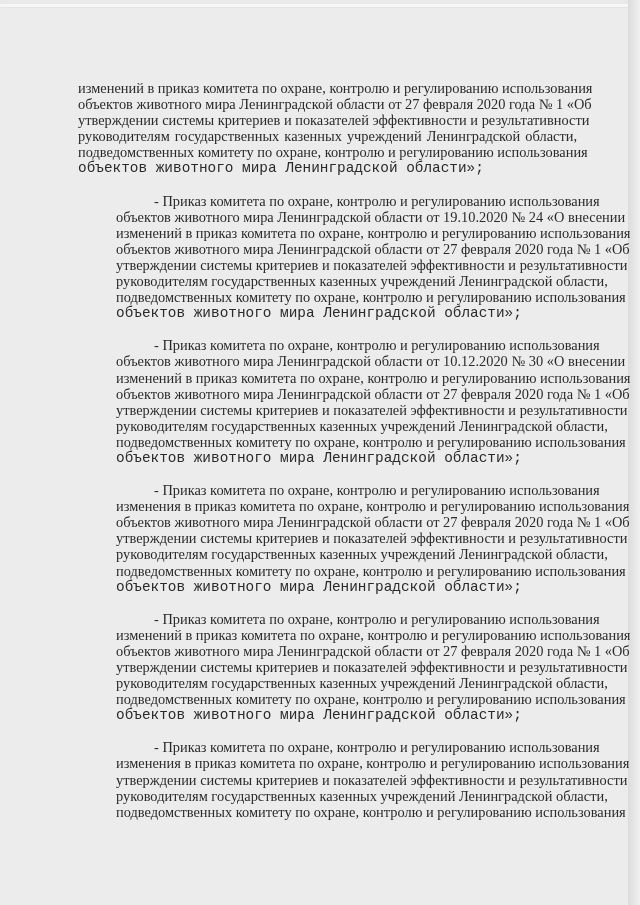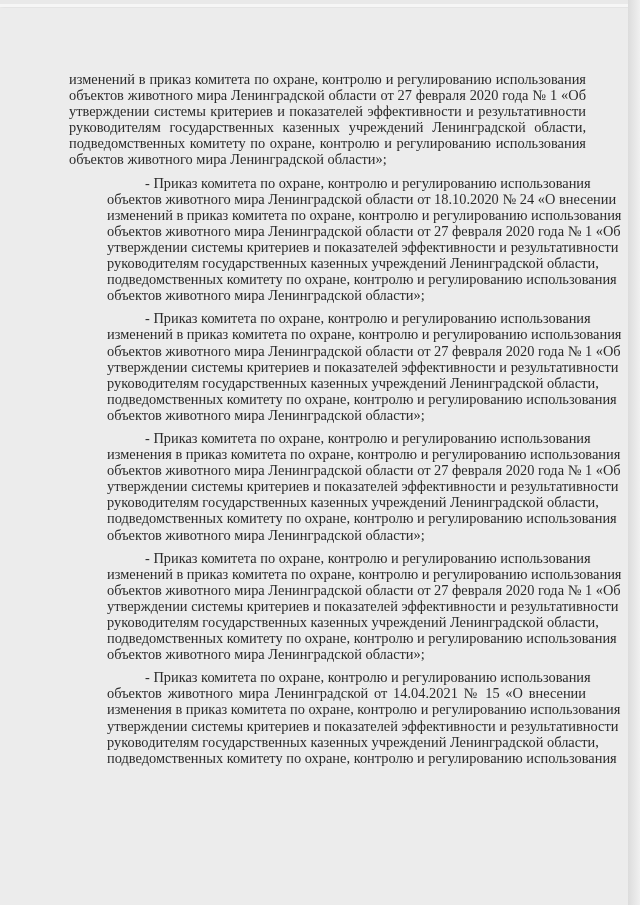--- a/index.html
+++ b/index.html
@@ -27,7 +27,7 @@
     font-size: 14.4px; line-height: 16.1px; color: #2a2a2a;
     text-align: justify;
   }
-  .para { margin: 7px; }
+  .para { margin: 16px; }
   .para.item { text-indent: 38px; }
   .line { display: block; text-align: justify; text-align-last: justify; white-space: nowrap; height: 16.1px; }
   .line.last { text-align-last: left; }

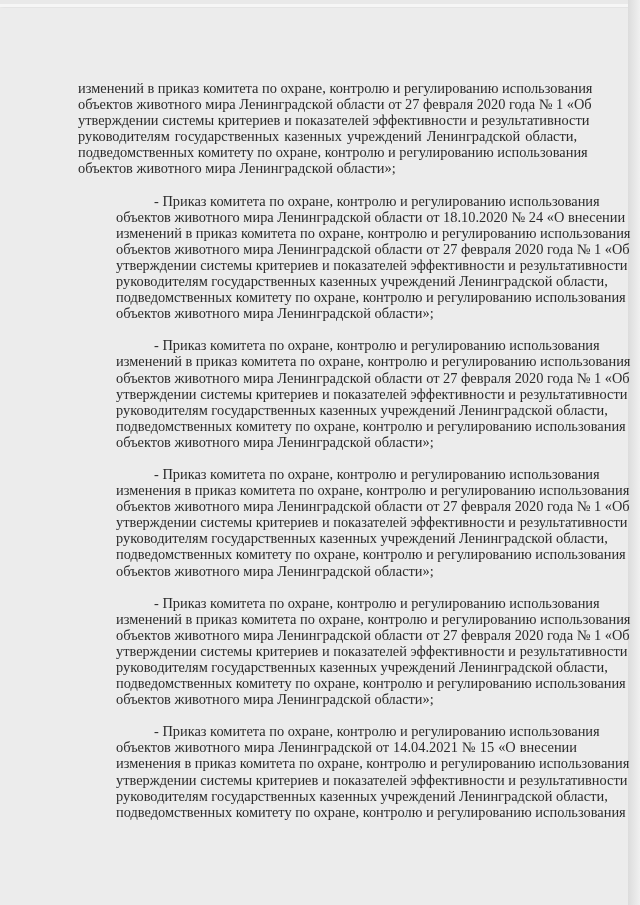--- a/index.html
+++ b/index.html
@@ -30,7 +30,7 @@
   .para { margin: 16px; }
   .para.item { text-indent: 38px; }
   .line { display: block; text-align: justify; text-align-last: justify; white-space: nowrap; height: 16.1px; }
-  .line.last { text-align-last: left; }
+  .line.last { text-align-last: left; font-family: Liberation Mono, monospace; }
 </style>
 </head>
 <body>

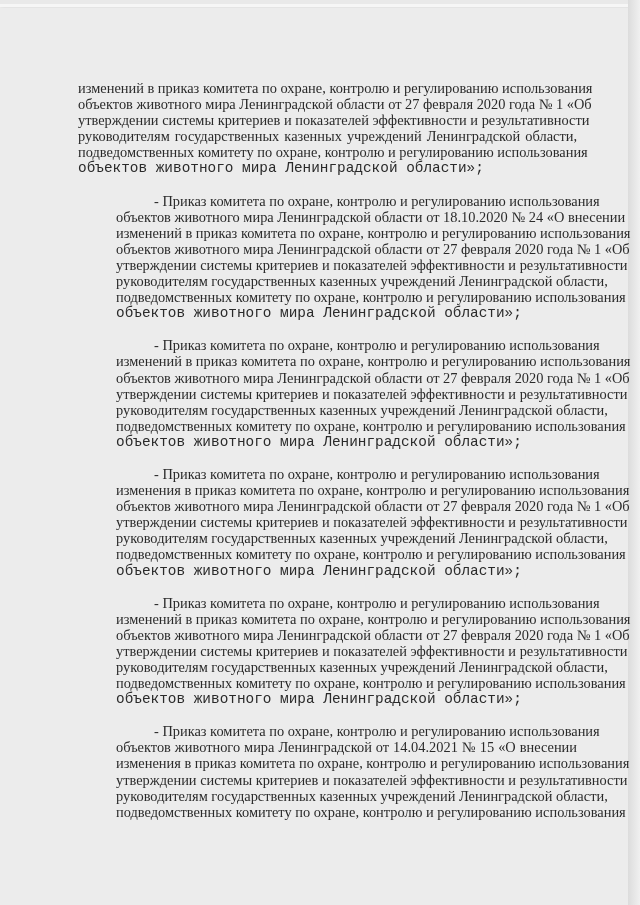--- a/index.html
+++ b/index.html
@@ -49,7 +49,7 @@
     </div>
     <div class="para item">
       <span class="line" style="padding-left: 38px;">- Приказ комитета по охране, контролю и регулированию использования</span>
-      <span class="line">объектов животного мира Ленинградской области от 18.10.2020 № 24 «О внесении</span>
+      <span class="line">объектов животного мира Ленинградской области от 19.10.2020 № 24 «О внесении</span>
       <span class="line">изменений в приказ комитета по охране, контролю и регулированию использования</span>
       <span class="line">объектов животного мира Ленинградской области от 27 февраля 2020 года № 1 «Об</span>
       <span class="line">утверждении системы критериев и показателей эффективности и результативности</span>

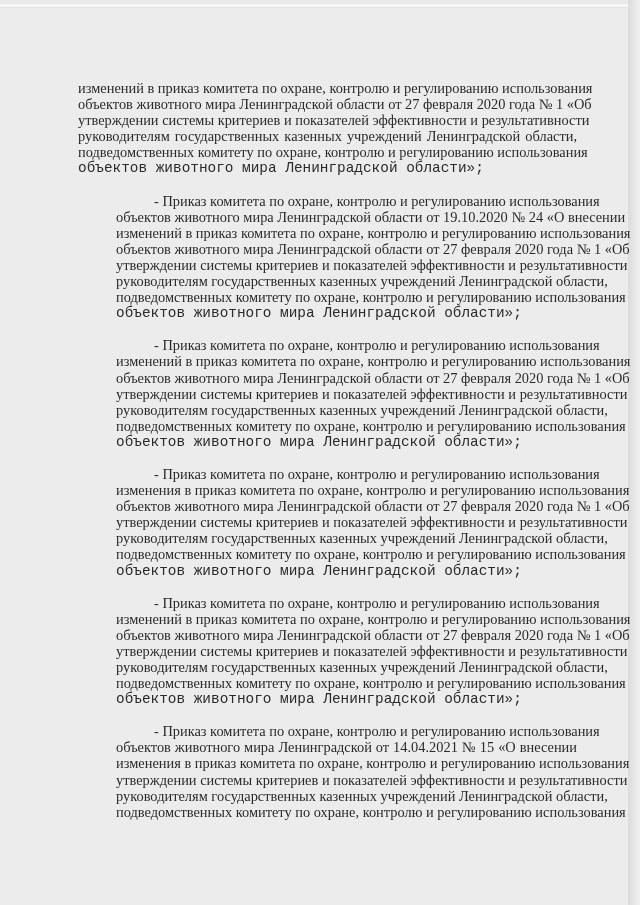--- a/index.html
+++ b/index.html
@@ -59,6 +59,7 @@
     </div>
     <div class="para item">
       <span class="line" style="padding-left: 38px;">- Приказ комитета по охране, контролю и регулированию использования</span>
+      <span class="line">объектов животного мира Ленинградской области от 10.12.2020 № 30 «О внесении</span>
       <span class="line">изменений в приказ комитета по охране, контролю и регулированию использования</span>
       <span class="line">объектов животного мира Ленинградской области от 27 февраля 2020 года № 1 «Об</span>
       <span class="line">утверждении системы критериев и показателей эффективности и результативности</span>

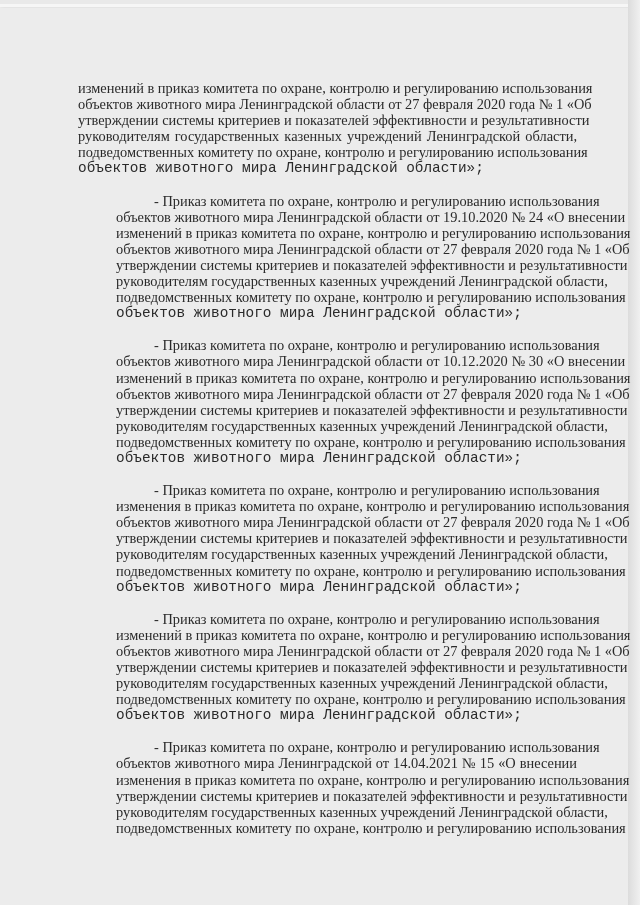--- a/index.html
+++ b/index.html
@@ -87,7 +87,6 @@
     </div>
     <div class="para item">
       <span class="line" style="padding-left: 38px;">- Приказ комитета по охране, контролю и регулированию использования</span>
-      <span class="line">объектов животного мира Ленинградской от 14.04.2021 № 15 «О внесении</span>
       <span class="line">изменения в приказ комитета по охране, контролю и регулированию использования</span>
       <span class="line">утверждении системы критериев и показателей эффективности и результативности</span>
       <span class="line">руководителям государственных казенных учреждений Ленинградской области,</span>

